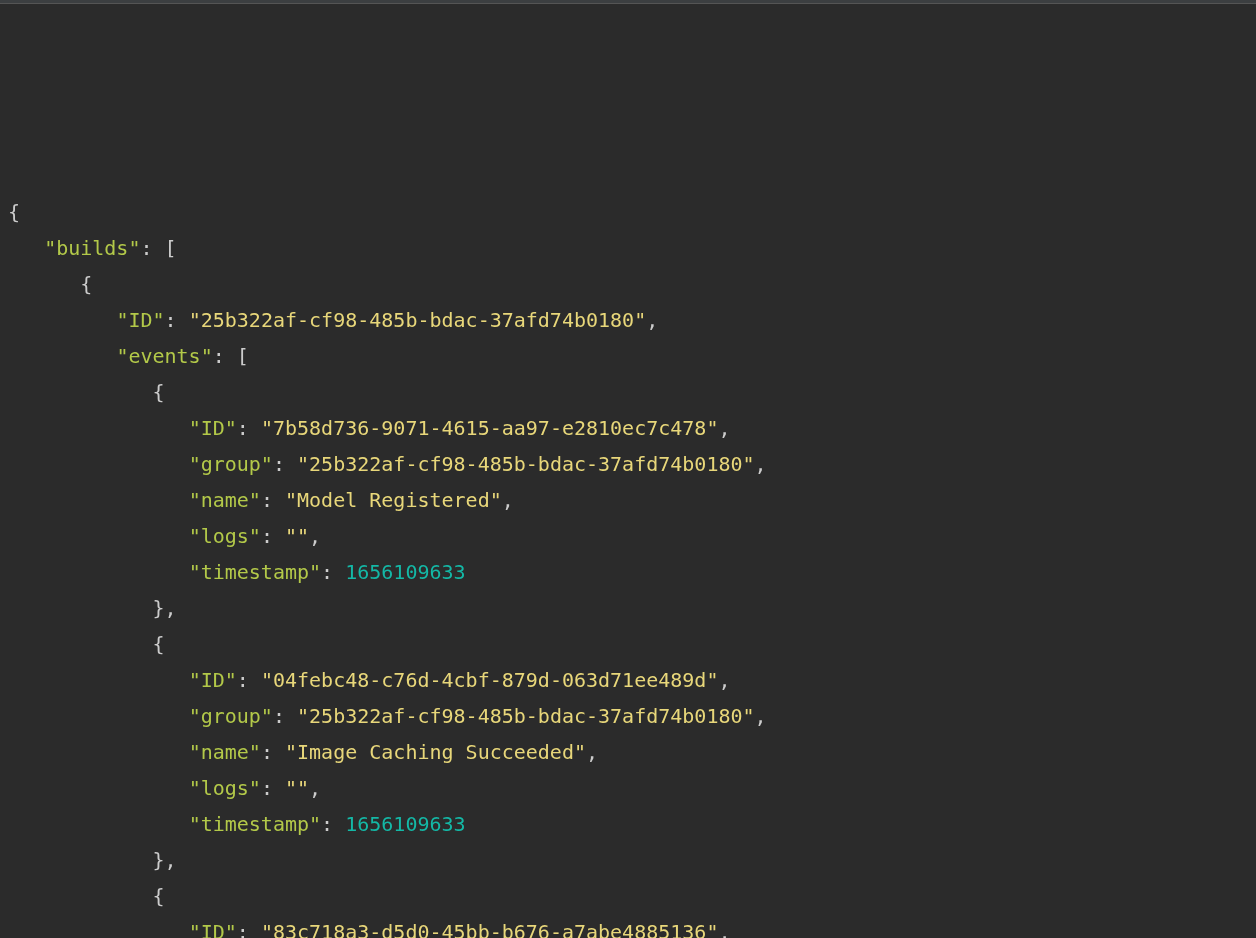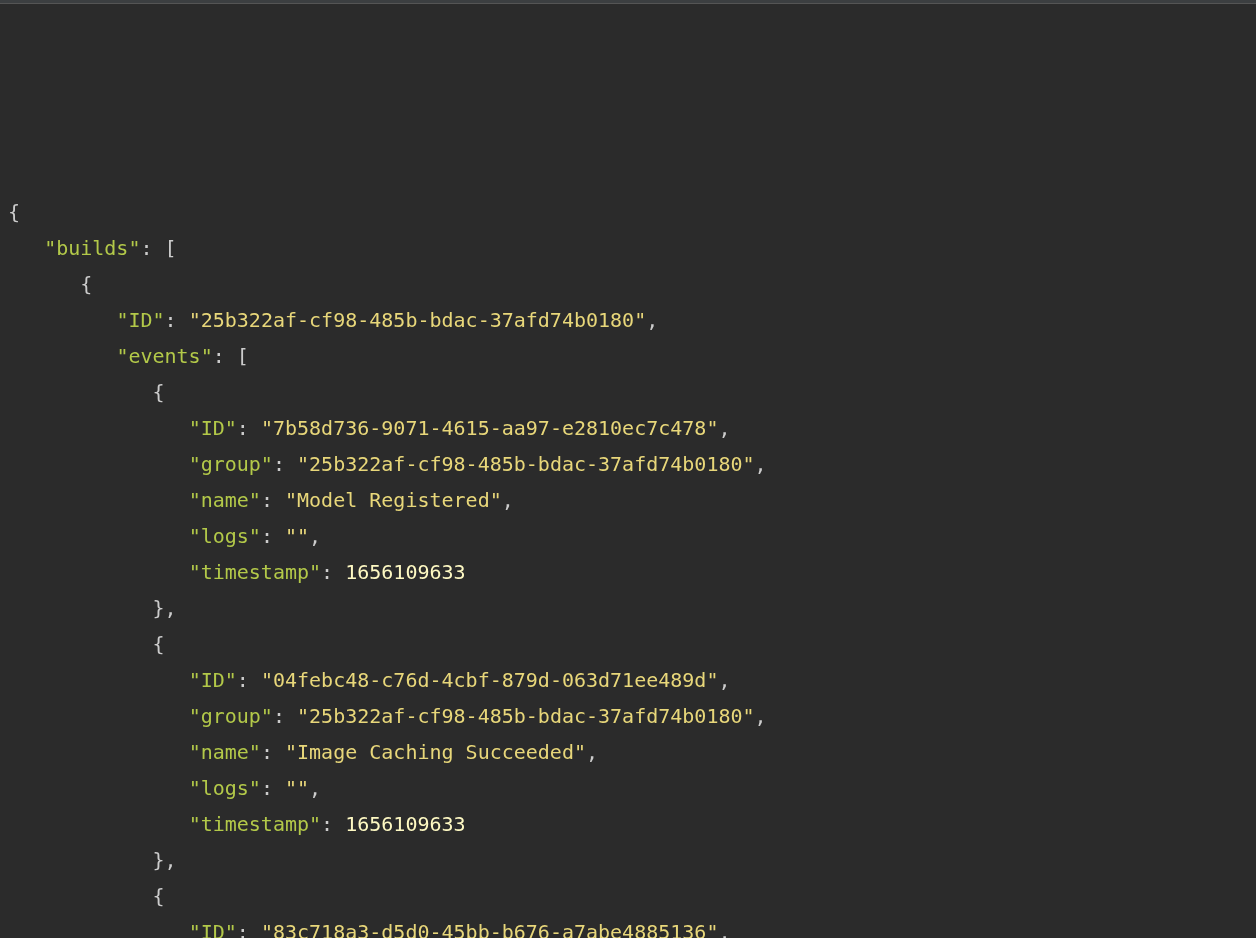--- a/index.html
+++ b/index.html
@@ -16,7 +16,7 @@
     .punct { color: #cccccc; }
     .key { color: #b3c949; }
     .str { color: #e8d77a; }
-    .num { color: #fef9c3; }
+    .num { color: #14b8a6; }
     .tab-strip {
       position: absolute;
       top: 0;

